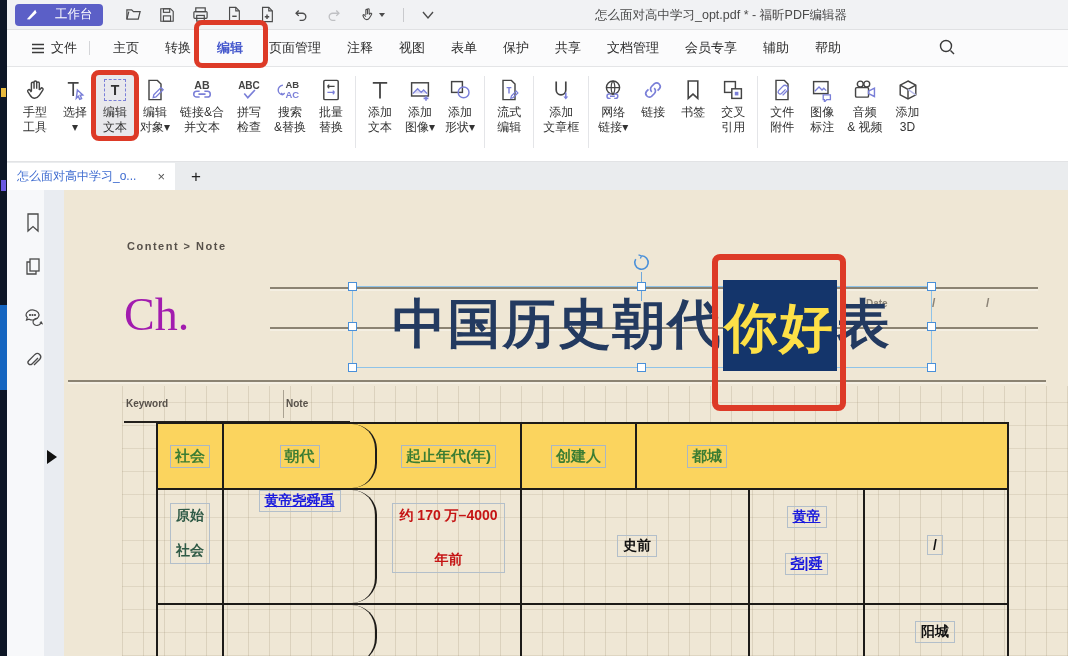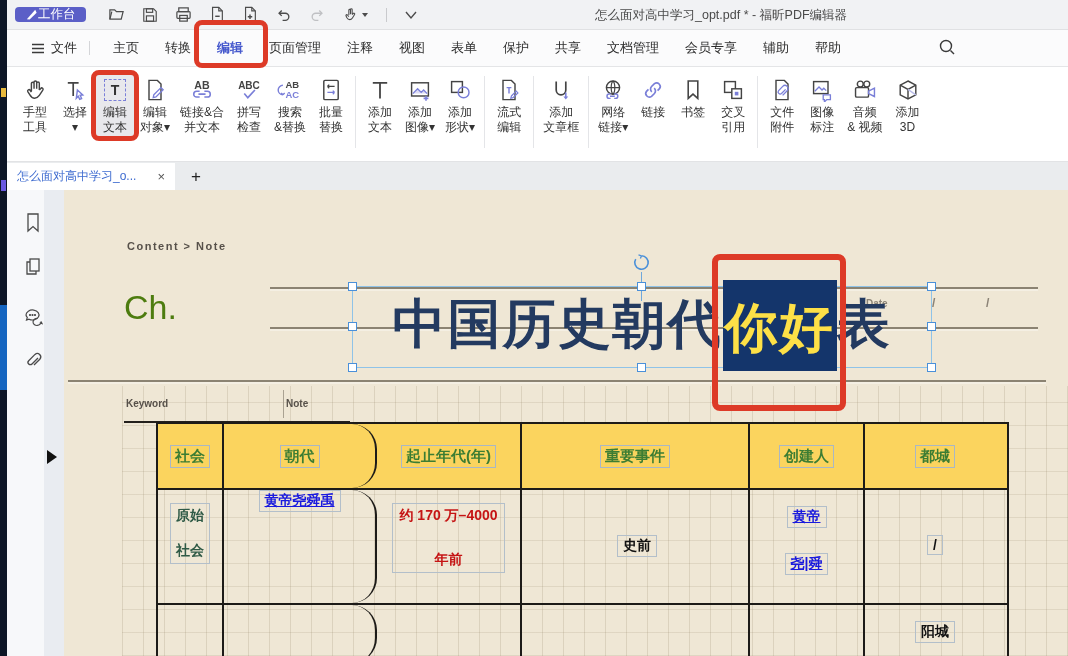--- a/index.html
+++ b/index.html
@@ -14,7 +14,7 @@
 
   
   .titlebar { position:absolute; left:7px; top:0; right:0; height:30px; background:#f1f2f4; border-bottom:1px solid #e0e1e3; display:flex; align-items:center; }
-  .ws-btn { display:flex; align-items:center; gap:0; margin-left:8px; height:15px; padding:0 10px; background:#5b5fc7; border-radius:4px; color:#fff; font-size:12.5px; }
+  .ws-btn { display:flex; align-items:center; gap:17px; margin-left:8px; height:22px; padding:0 10px; background:#5b5fc7; border-radius:4px; color:#fff; font-size:12.5px; }
   .qicons { display:flex; align-items:center; gap:17px; margin-left:22px; }
   .qicons svg { display:block; }
   .tb-sep { width:1px; height:14px; background:#c9cacd; }

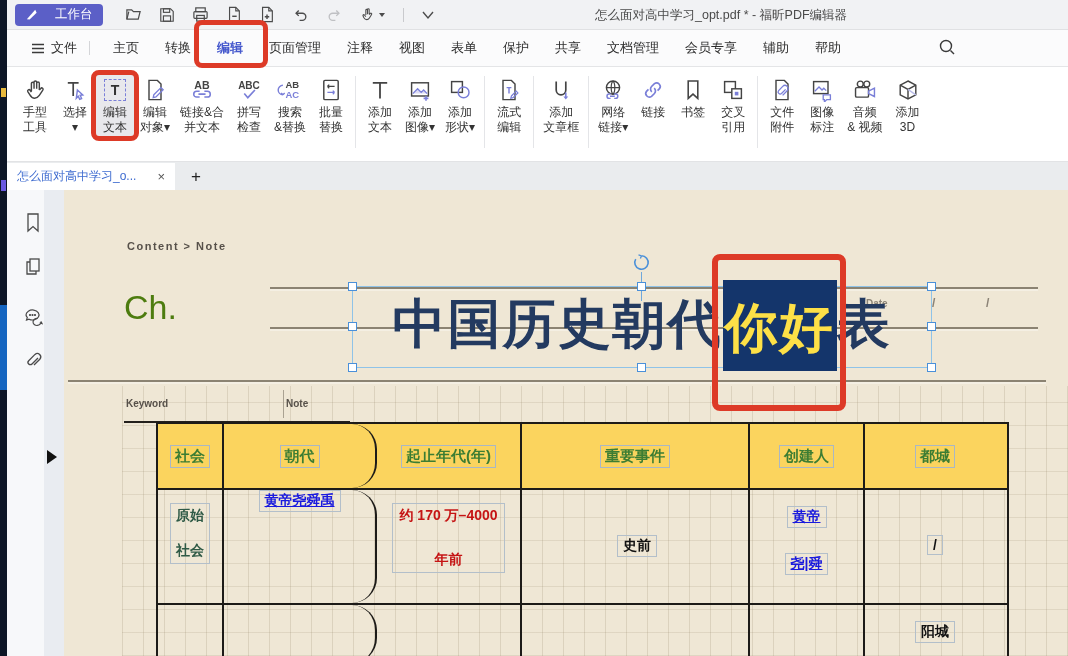--- a/index.html
+++ b/index.html
@@ -56,7 +56,7 @@
   .content { position:absolute; left:64px; top:190px; right:0; bottom:0; background:#efe7d5; }
 
   .crumb { position:absolute; left:63px; top:50px; font-size:11px; letter-spacing:1.5px; color:#57514a; font-weight:bold; }
-  .chap { position:absolute; left:60px; top:98px; font-size:34px; color:#4d7c0f; font-family:Liberation Sans, sans-serif; }
+  .chap { position:absolute; left:60px; top:98px; font-size:46px; color:#a21caf; font-family:Liberation Serif, serif; }
   .rule { position:absolute; height:2px; background:#8b8372; box-shadow:0 2px 0 rgba(255,255,255,.35); }
   .date-lab { position:absolute; font-size:10px; color:#8b8376; font-weight:bold; }
 

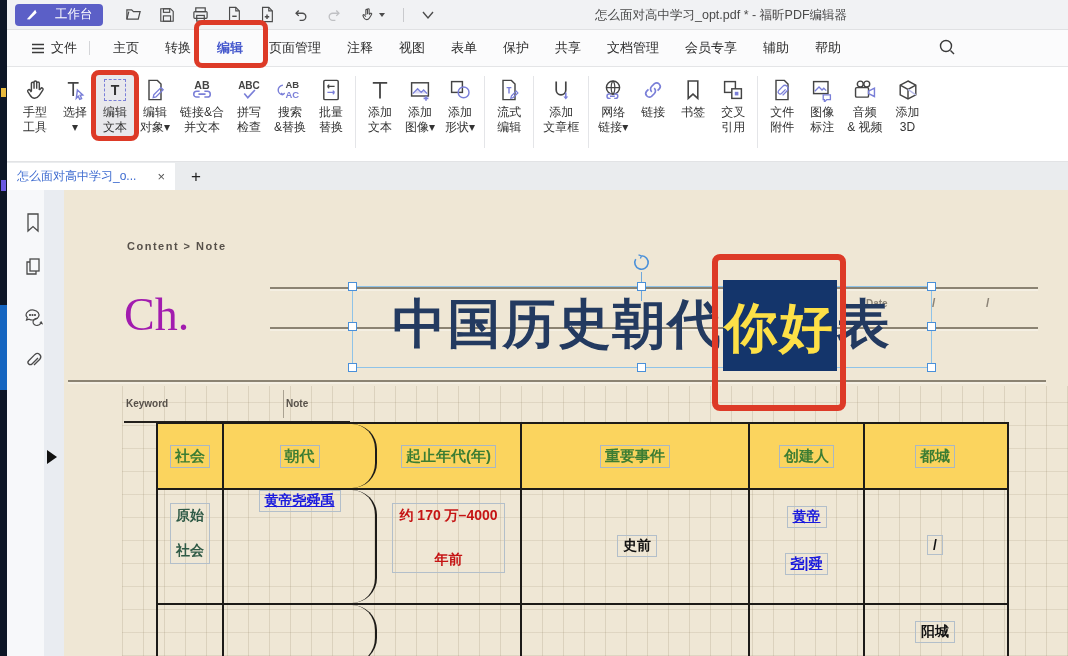--- a/index.html
+++ b/index.html
@@ -548,9 +548,6 @@
         <div class="tcell w-c3">
             <span class="hbox">起止年代(年)</span>
           </div>
-        <div class="tcell w-c4">
-            <span class="hbox">重要事件</span>
-          </div>
         <div class="tcell w-c5">
             <span class="hbox">创建人</span>
           </div>

